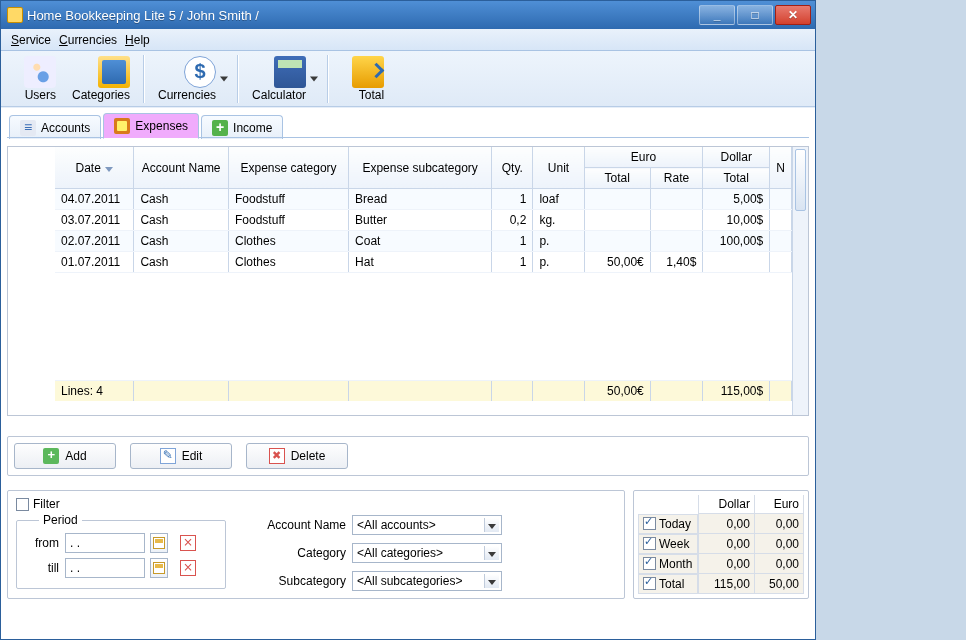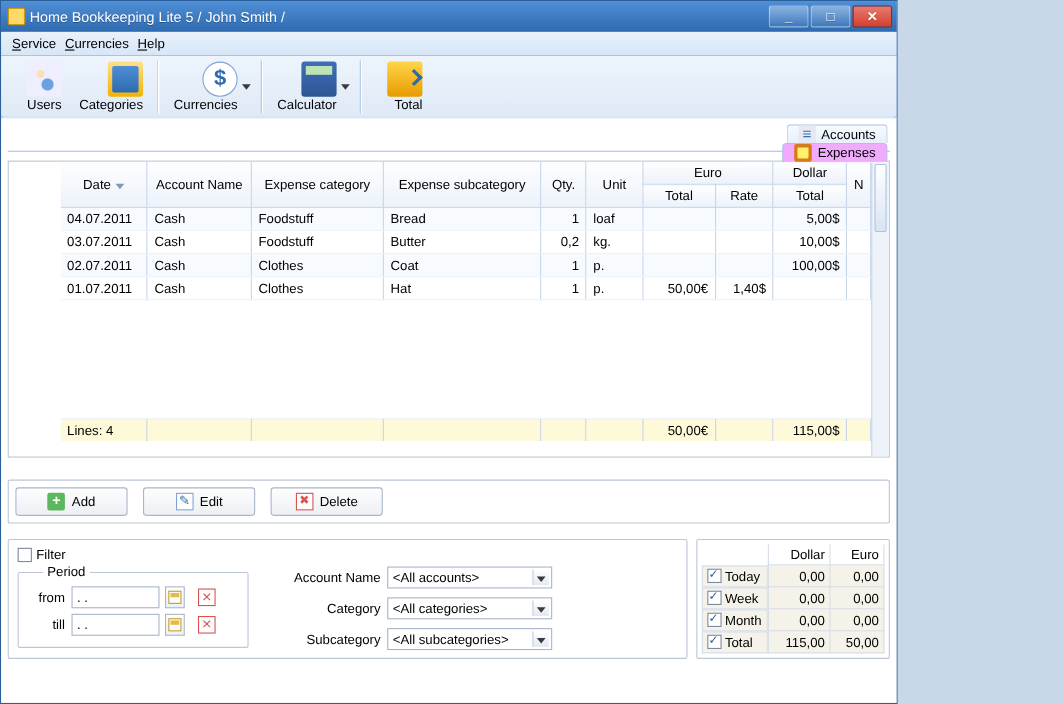--- a/index.html
+++ b/index.html
@@ -89,7 +89,7 @@
     border-top: 1px solid #e6eef8;
   }
   
-  .tab-row { display:flex; align-items:flex-end; height: 26px; padding-left: 2px; flex-direction: column; }
+  .tab-row { display:flex; align-items:flex-end; height: 26px; padding-left: 2px; }
   .tab {
     display:flex; align-items:center; gap:5px;
     height: 24px; padding: 0 10px;

